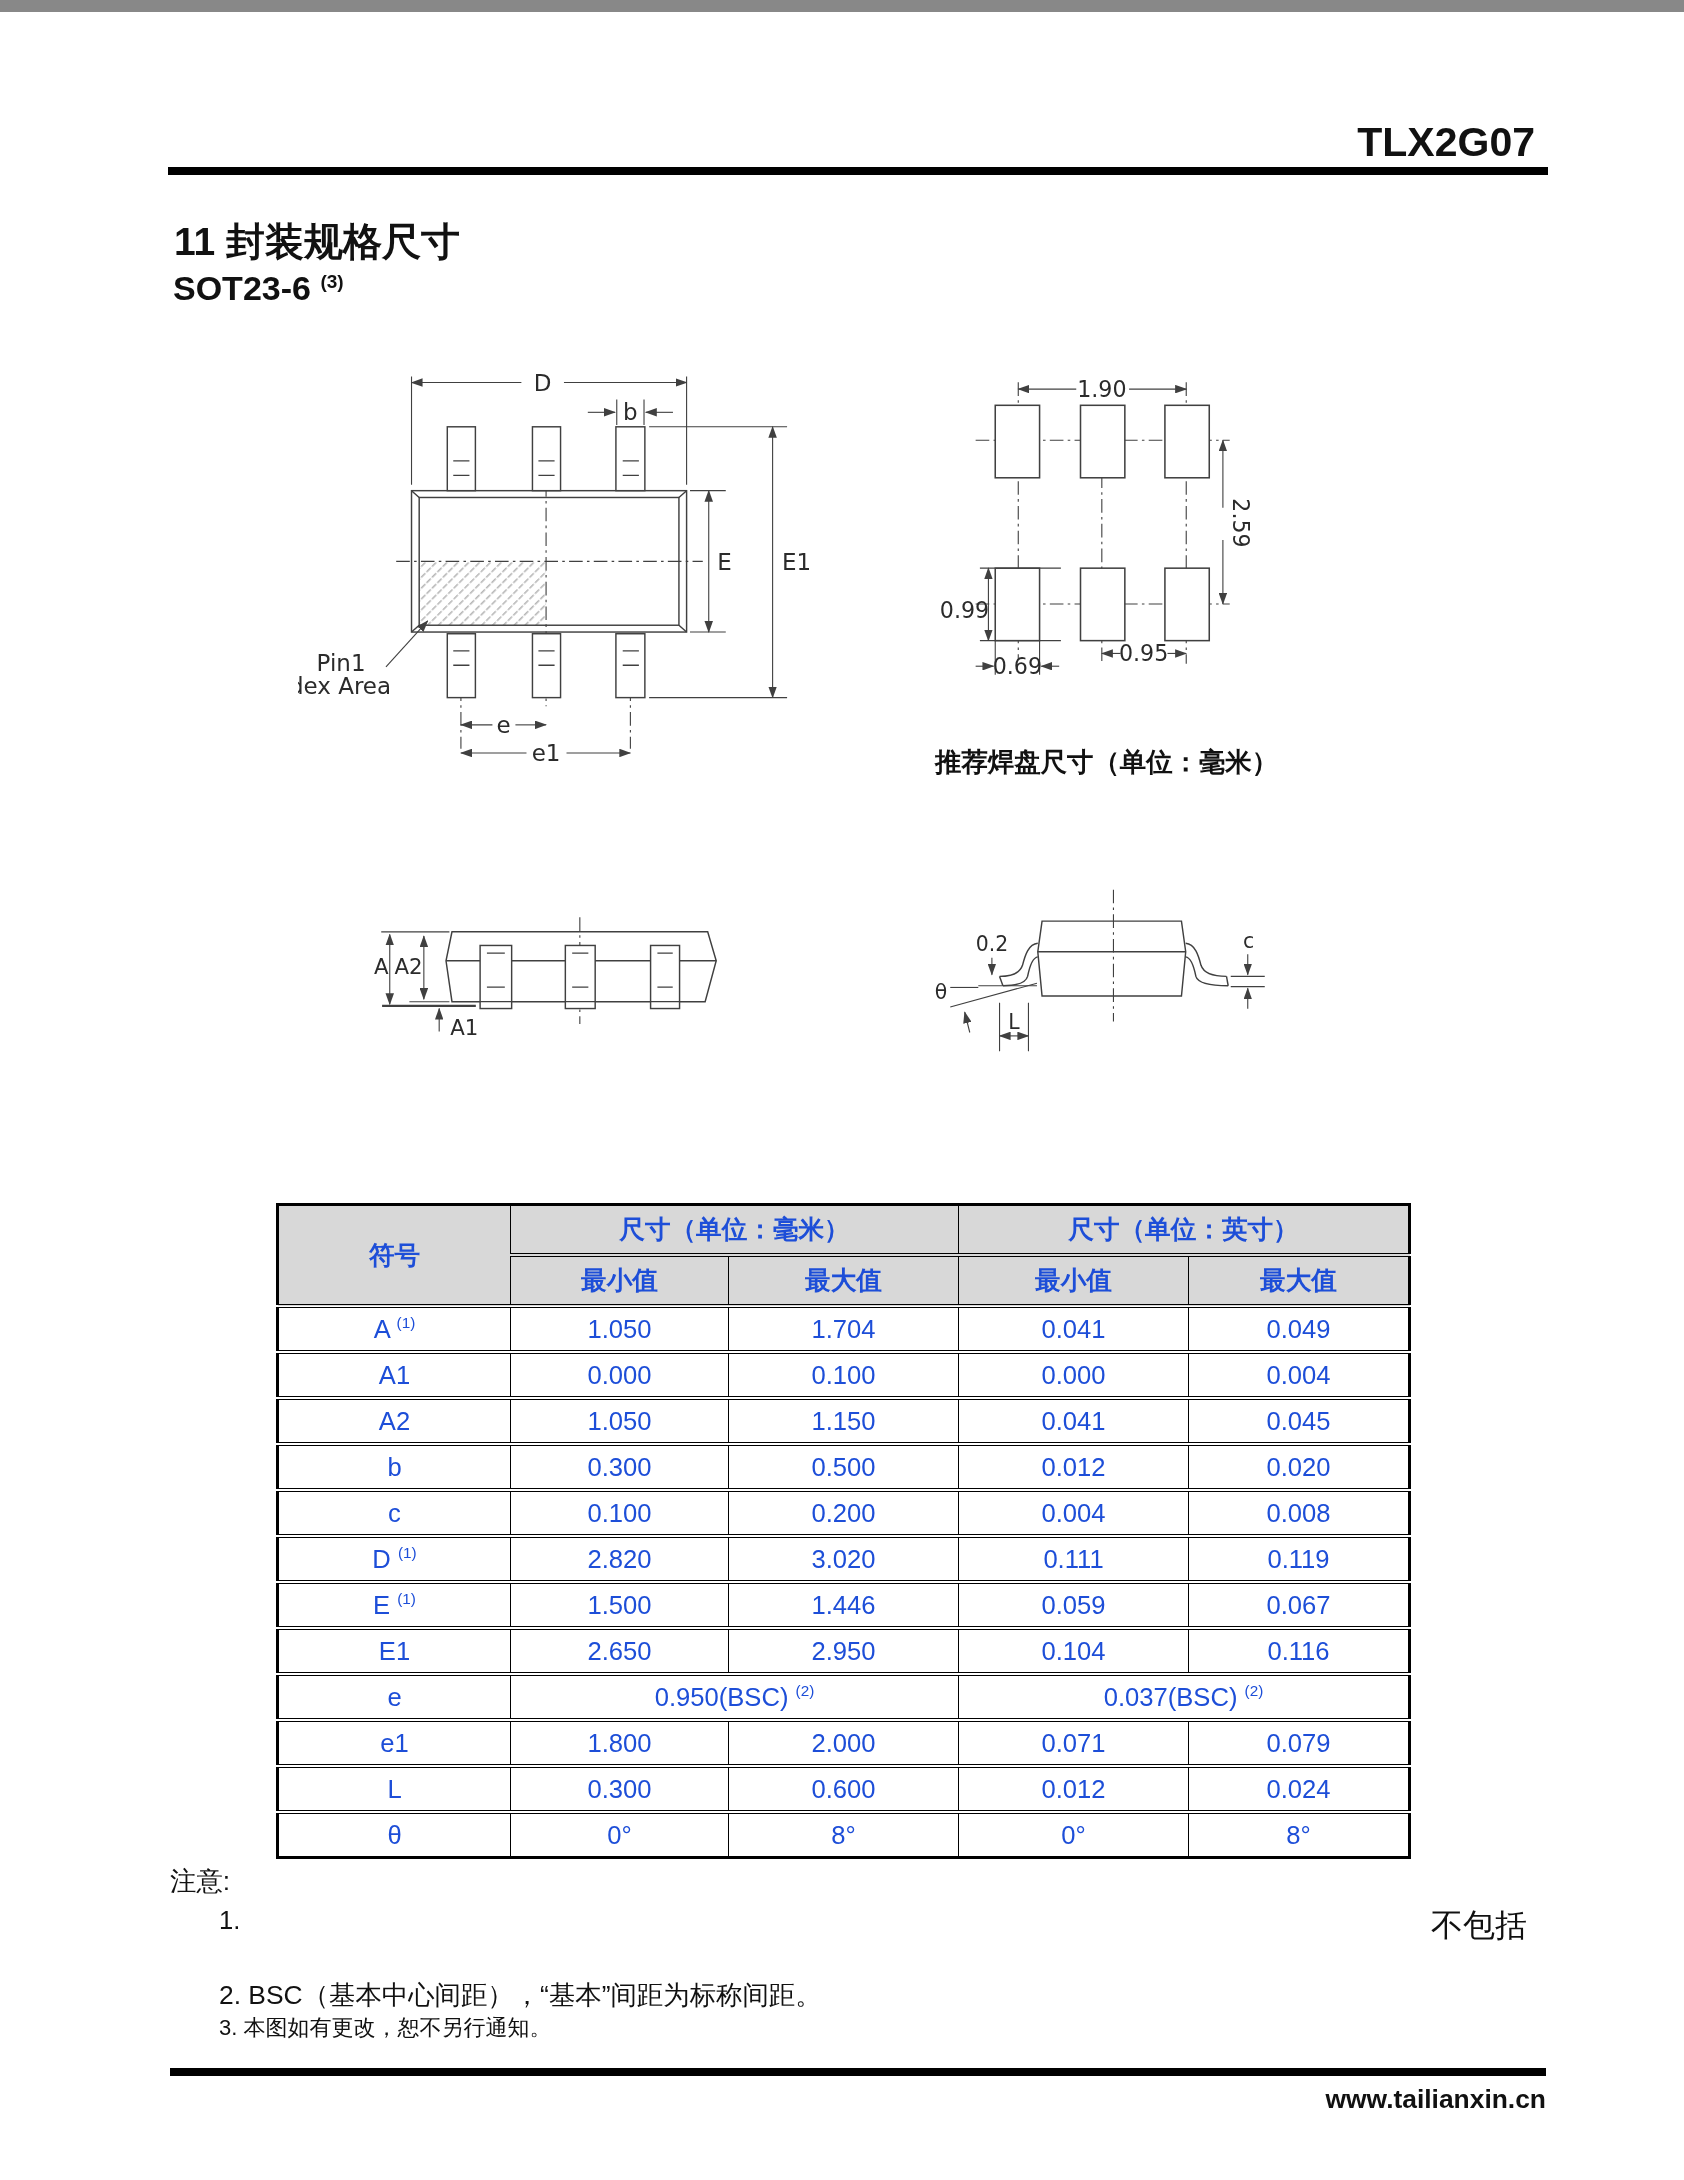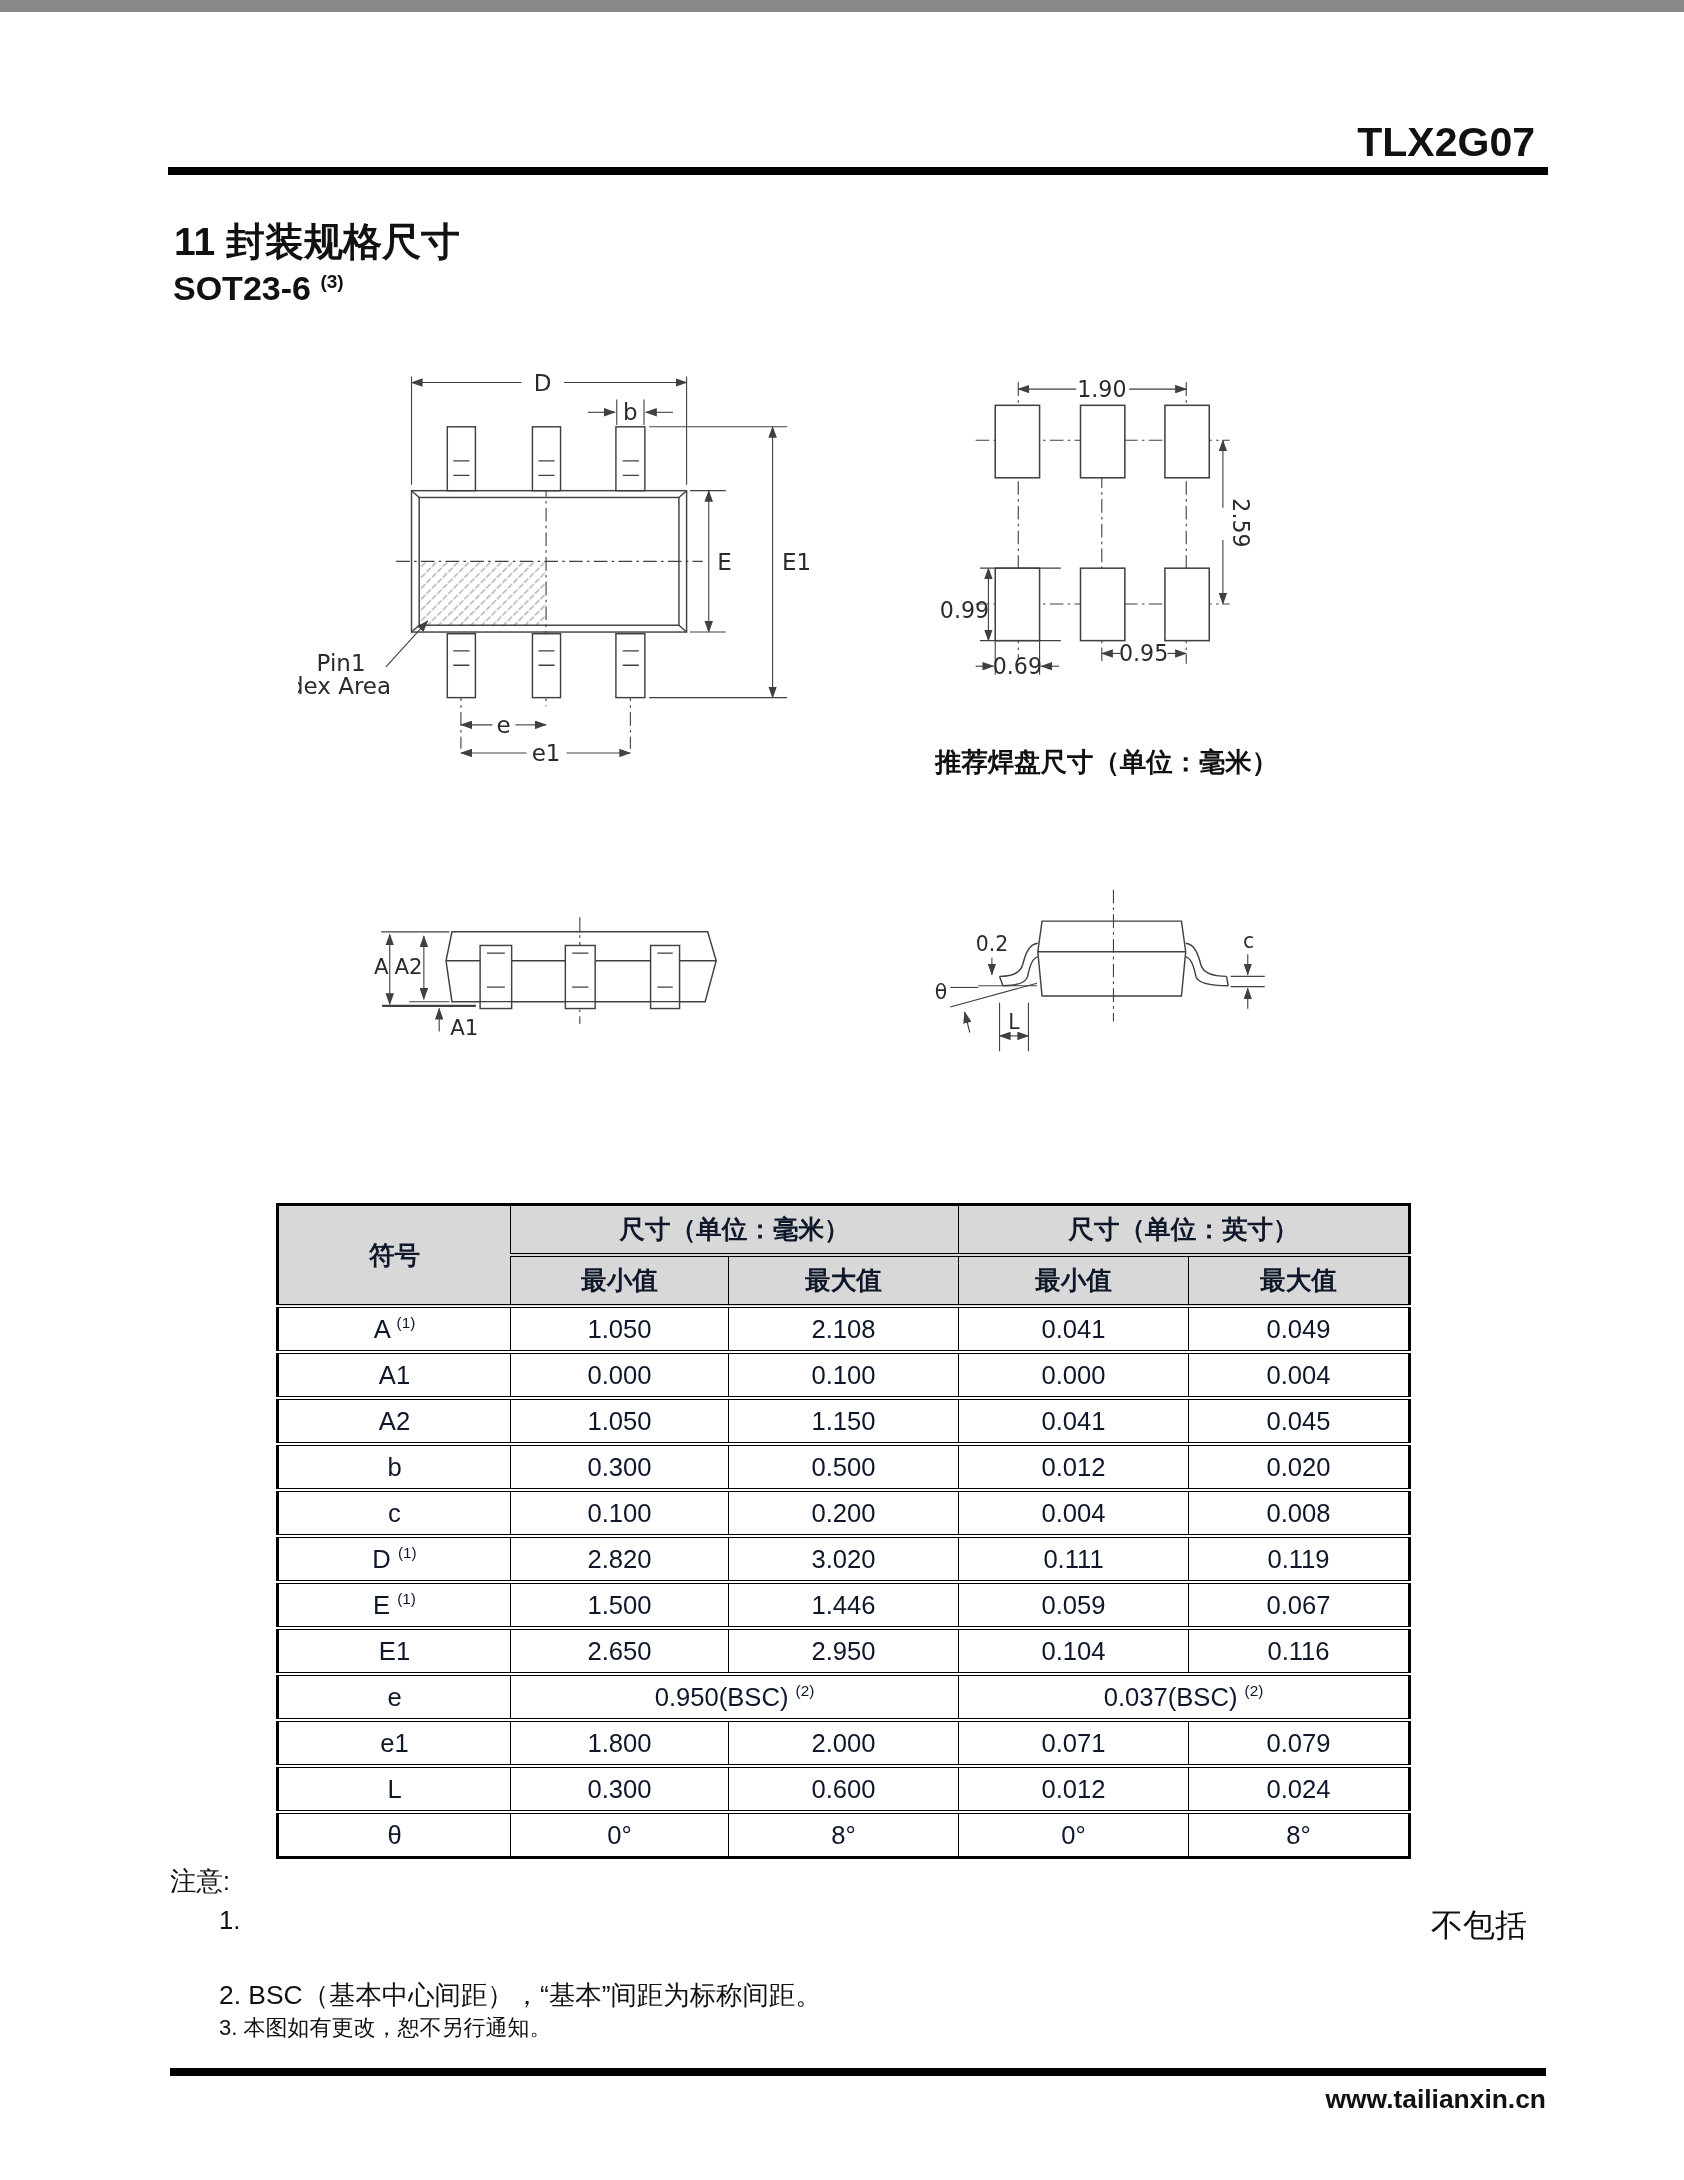--- a/index.html
+++ b/index.html
@@ -21,7 +21,7 @@
   .pad-caption { left:935px; top:733px; font-size:26.4px; font-weight:700; }
   
   .dim-table-wrap { left:276px; top:1191px; }
-  table.dims { border-collapse:collapse; table-layout:fixed; width:1132px; font-size:25.6px; color:#0f172a; border:3.4px solid #000; }
+  table.dims { border-collapse:collapse; table-layout:fixed; width:1132px; font-size:25.6px; color:#1d4ed8; border:3.4px solid #000; }
   table.dims th, table.dims td {
     text-align:center; vertical-align:middle; padding:0;
     border-left:1.7px solid #000; border-right:1.7px solid #000;

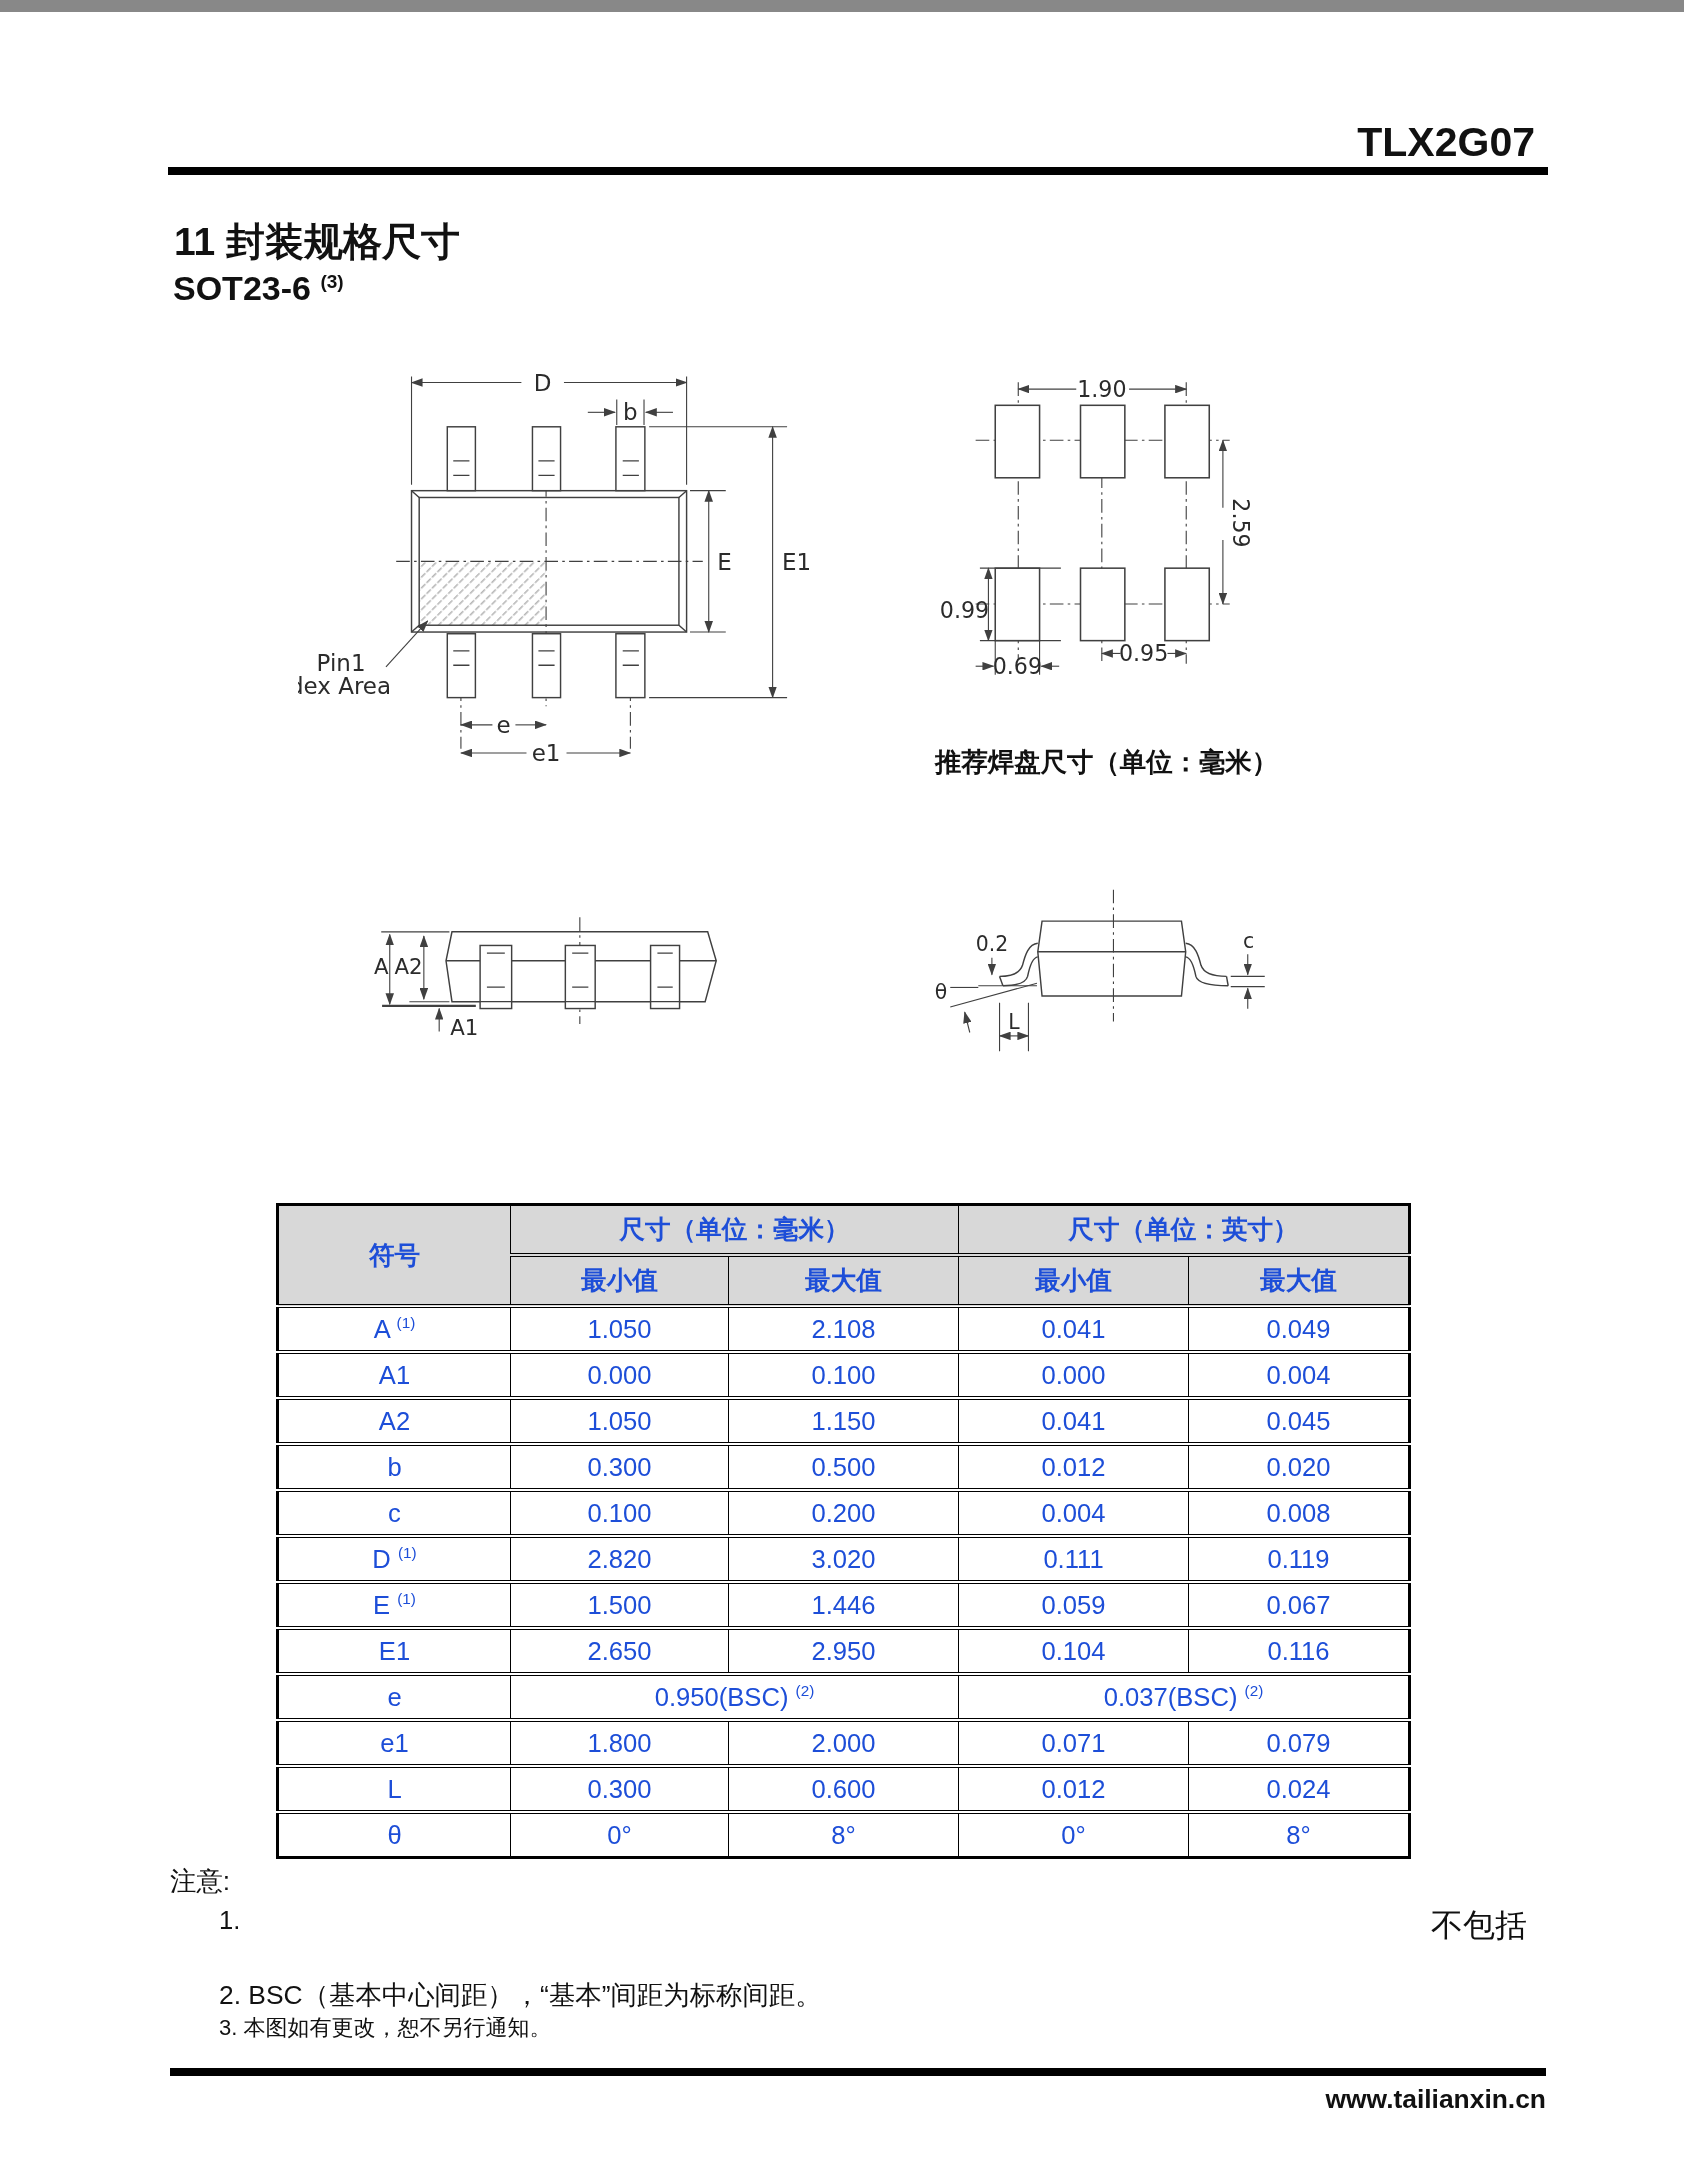--- a/index.html
+++ b/index.html
@@ -260,7 +260,7 @@
           <tr>
             <td>A <sup>(1)</sup></td>
             <td>1.050</td>
-            <td>2.108</td>
+            <td>1.704</td>
             <td>0.041</td>
             <td>0.049</td>
           </tr>

